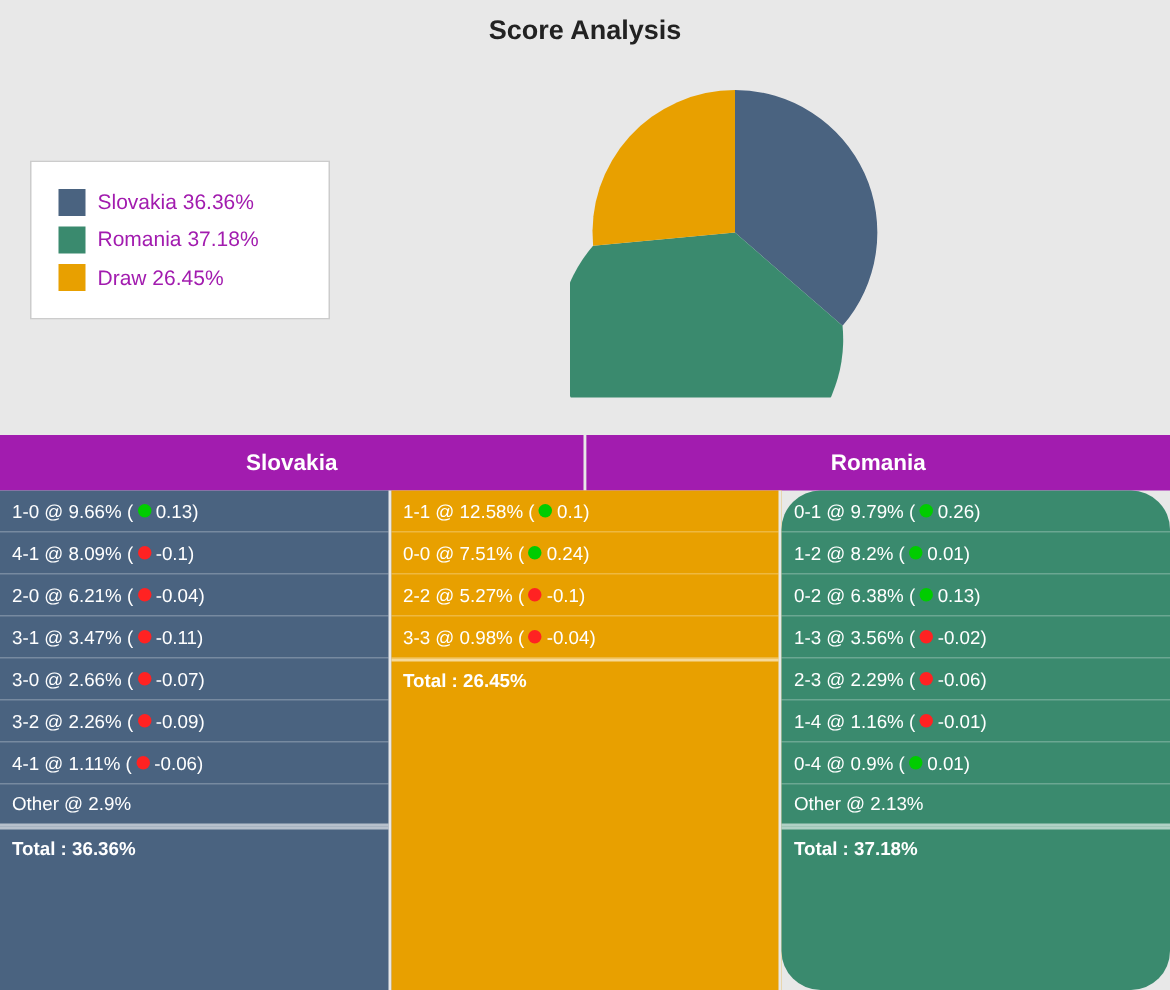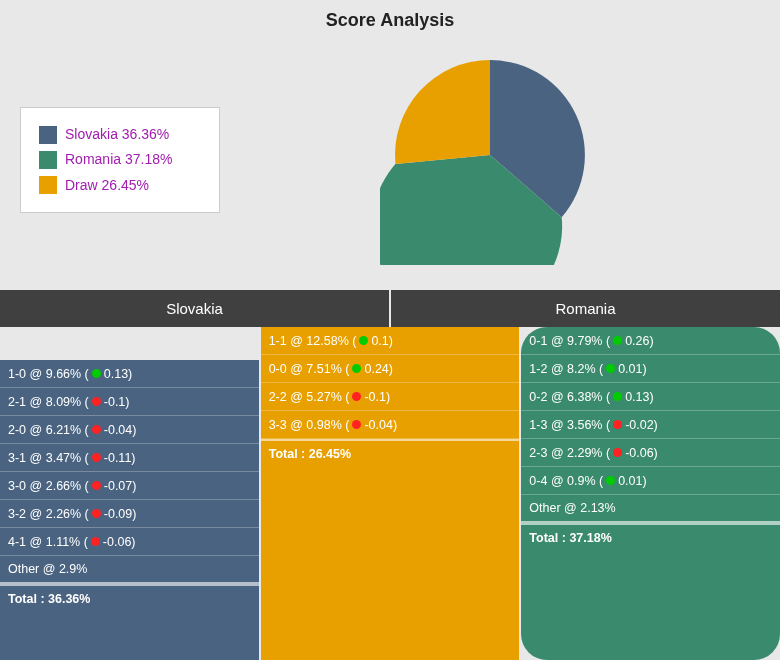--- a/index.html
+++ b/index.html
@@ -78,9 +78,9 @@
     }
     .col-header {
       flex: 1;
-      background: #404040;
+      background: #a21caf;
       color: white;
-      font-weight: normal;
+      font-weight: bold;
       font-size: 15px;
       text-align: center;
       padding: 10px 6px;

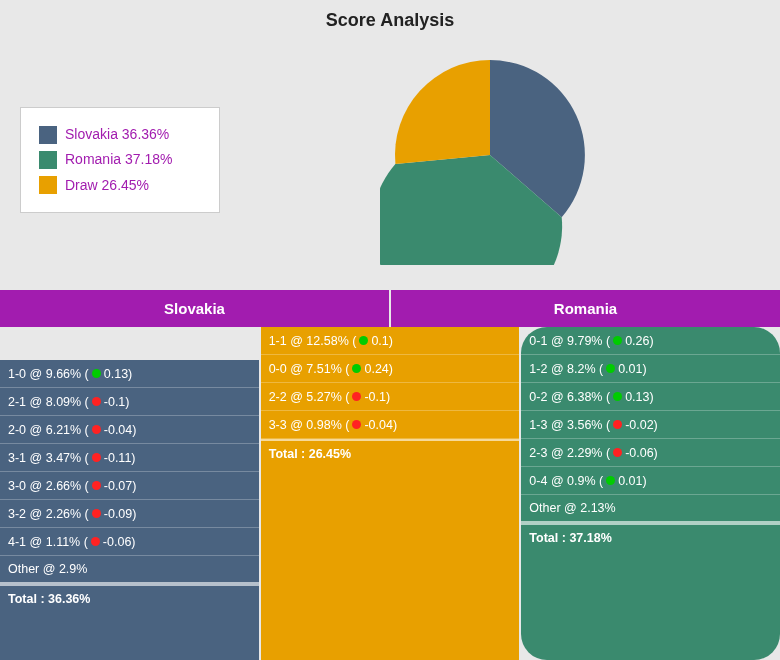--- a/index.html
+++ b/index.html
@@ -99,7 +99,7 @@
       border-right: 2px solid #e8e8e8;
     }
     .col-data:last-child { border-right: none; border-radius: 26px; }
-    .col-slovakia { background: #4a6380; margin-top: 33px; }
+    .col-slovakia { background: #4a6380; }
     .col-draw { background: #e8a000; }
     .col-romania { background: #3a8a6e; }
     .data-row {

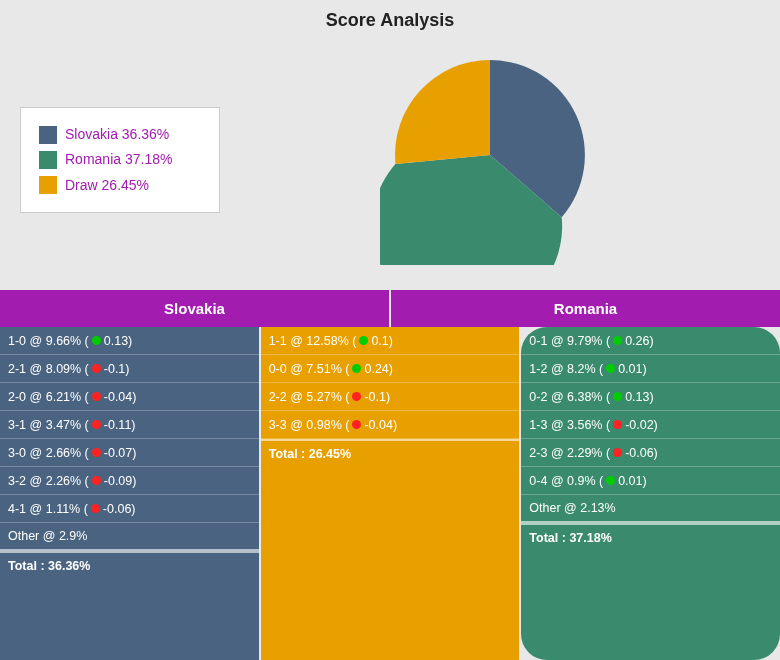--- a/index.html
+++ b/index.html
@@ -182,7 +182,7 @@
             <span> 0.13)</span>
         </div>
         <div class="data-row">
-          <span>2-1 @ 8.09% (</span>
+          <span>4-1 @ 8.09% (</span>
             <span class="dot-red"></span>
             <span> -0.1)</span>
         </div>

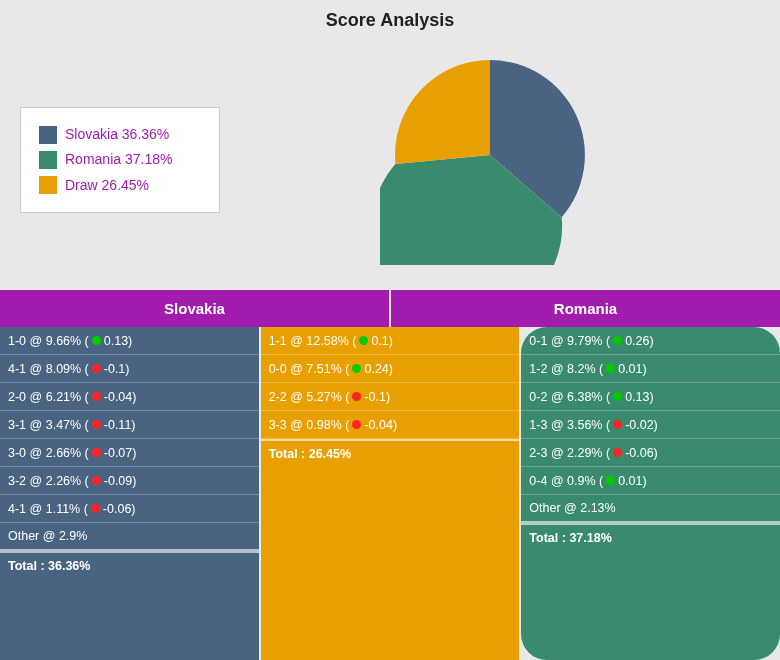--- a/index.html
+++ b/index.html
@@ -272,6 +272,11 @@
             <span> -0.06)</span>
         </div>
         <div class="data-row">
+          <span>1-4 @ 1.16% (</span>
+            <span class="dot-red"></span>
+            <span> -0.01)</span>
+        </div>
+        <div class="data-row">
           <span>0-4 @ 0.9% (</span>
             <span class="dot-green"></span>
             <span> 0.01)</span>

